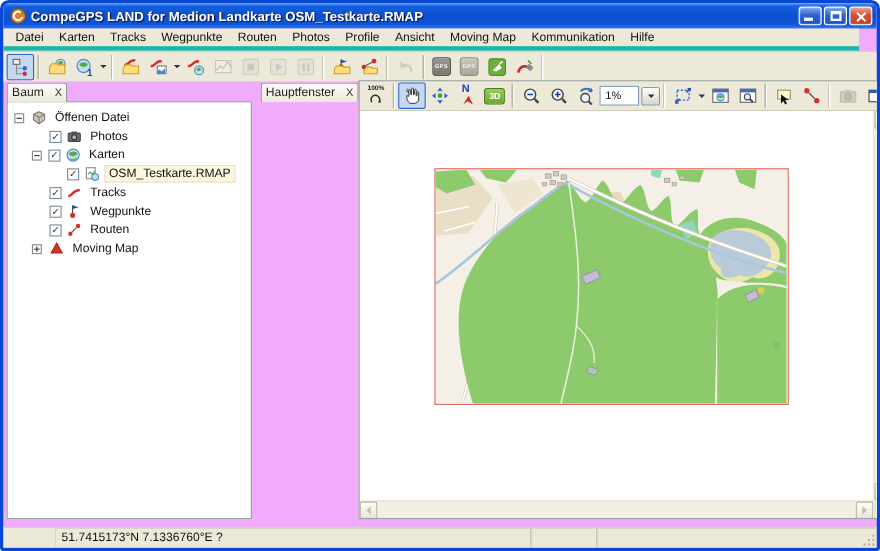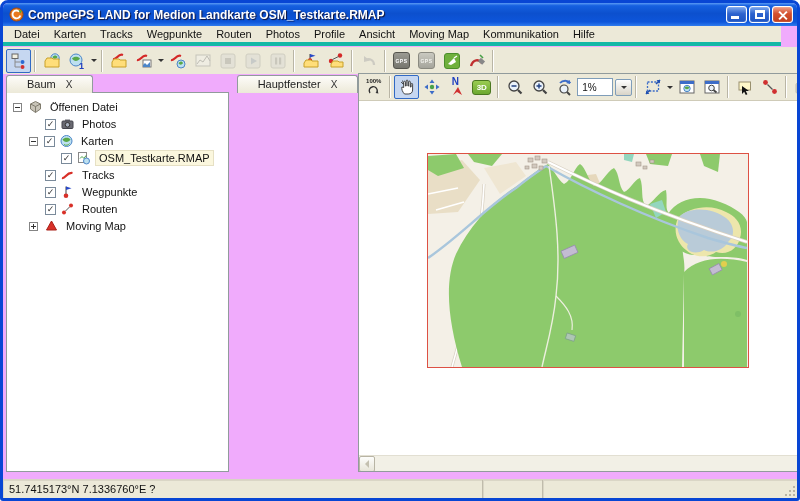--- a/index.html
+++ b/index.html
@@ -69,7 +69,7 @@
   .content { position: absolute; top: 71px; left: 3px; right: 3px; bottom: 26px; display: flex; }
   .tab { height: 18px; display: inline-flex; align-items: center; gap: 10px;
          background: linear-gradient(180deg,#FDFCF9,#ECE9D8); border: 1px solid #919B9C; border-bottom: none;
-         border-radius: 3px 3px 0 0; padding: 0 20px; font-size: 11px; color: #222; position: relative; z-index: 2; }
+         border-radius: 3px 3px 0 0; padding: 0 4px; font-size: 11px; color: #222; position: relative; z-index: 2; }
   .tab .x { font-size: 10px; color: #333; }
   .panelbox { flex: 1; border: 1px solid #919B9C; background: #fff; margin-top: -1px; position: relative; overflow: hidden; }
   

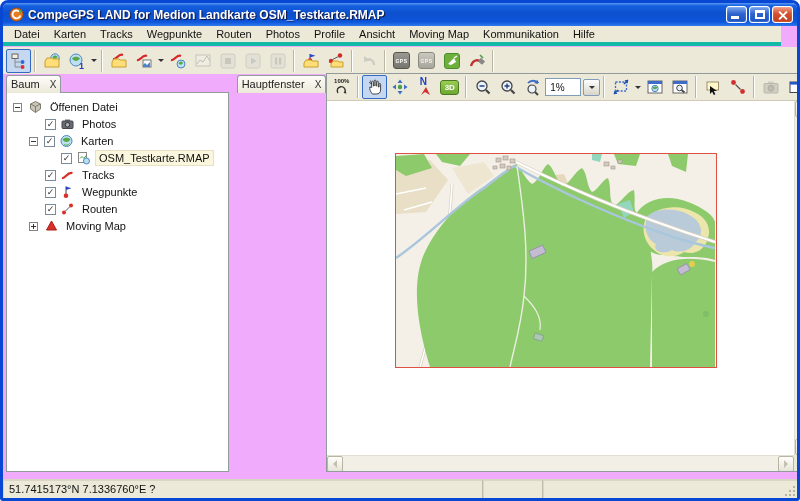--- a/index.html
+++ b/index.html
@@ -120,7 +120,7 @@
   .statusbar { position: absolute; left: 0; right: 0; bottom: 0; height: 19px; background: #ECE9D8;
                border-top: 1px solid #D8D4C4; display: flex; font-size: 11px; color: #111; }
   .spanel { border-right: 1px solid #C0BCAC; box-shadow: inset 1px 1px 0 #DAD6C6; display: flex; align-items: center; padding: 0 6px; }
-  .spanel.coords { flex: 1; }
+  .spanel.coords { flex: 1; margin-left: 47px; }
   .spanel.p2 { width: 60px; } .spanel.p3 { width: 254px; border-right: none; position: relative; }
   .grip { position: absolute; right: 1px; bottom: 1px; }
 </style>

